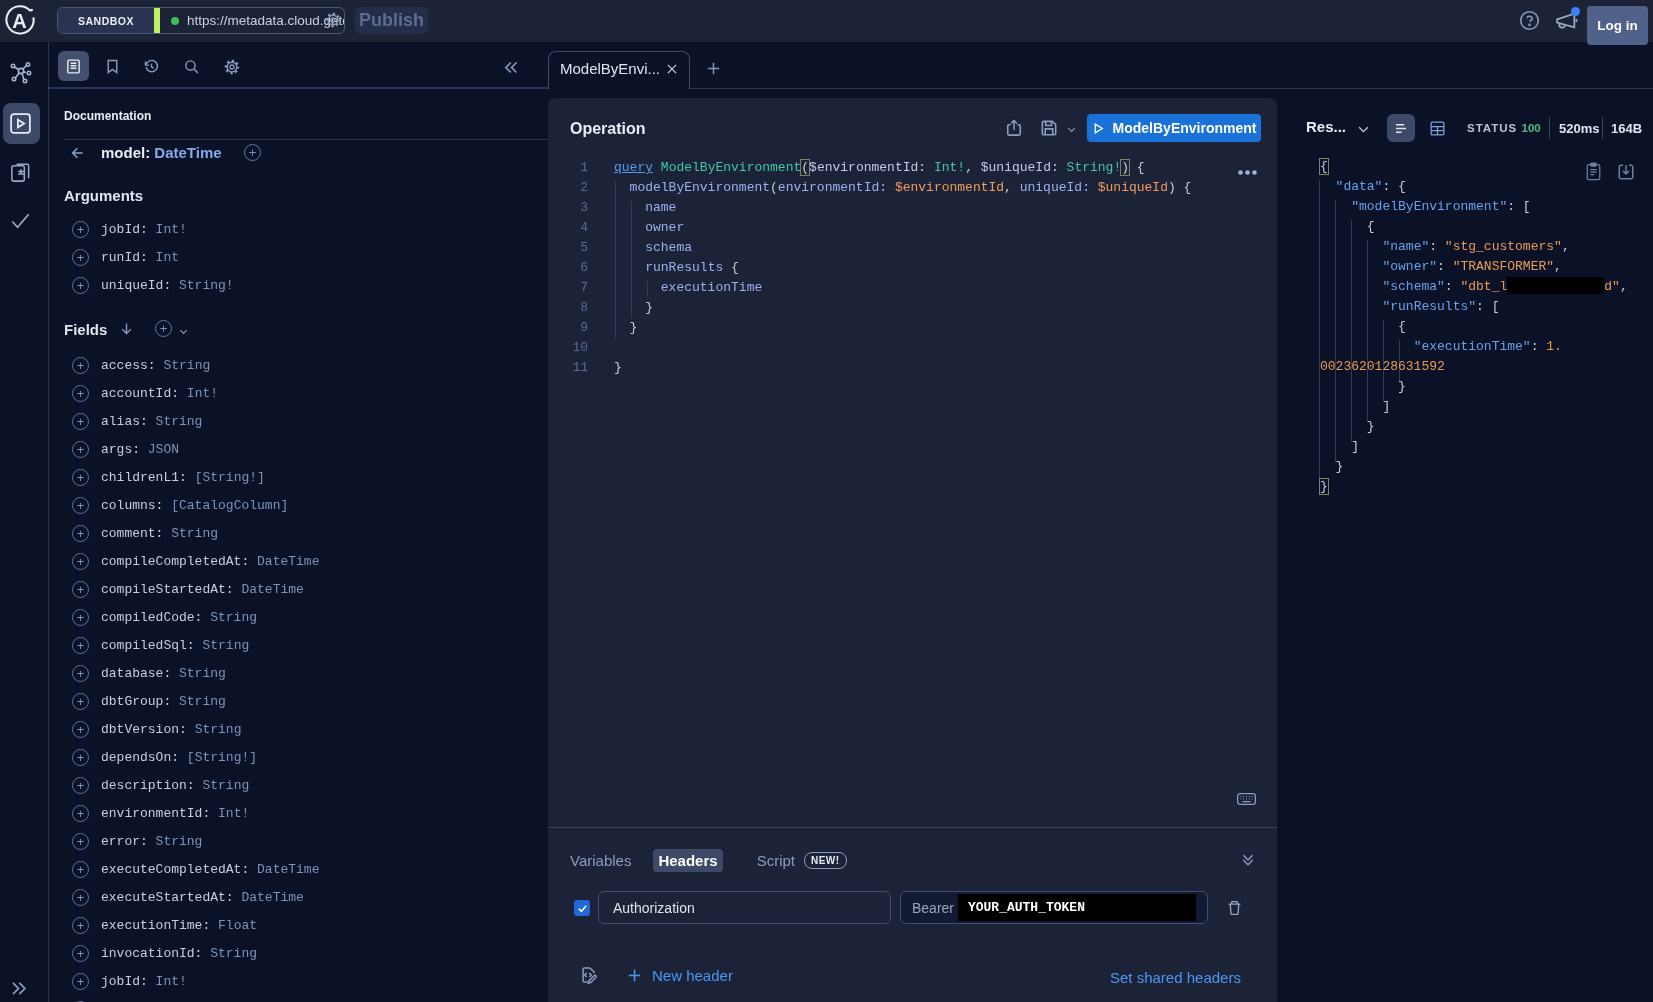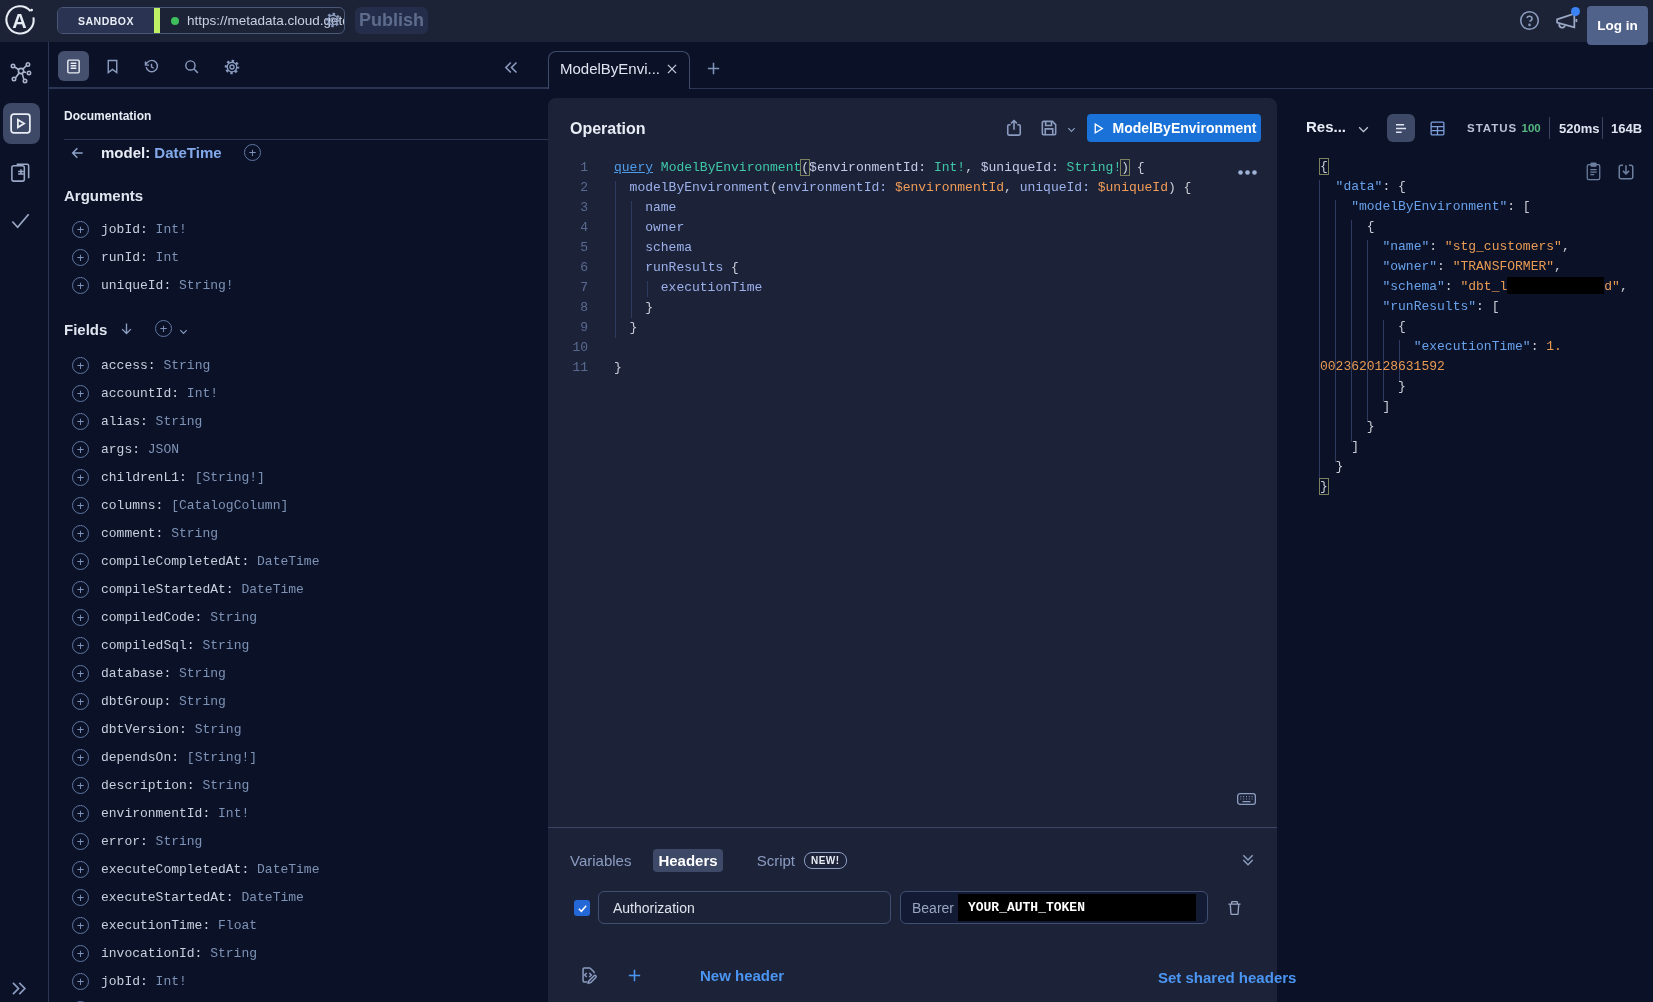--- a/index.html
+++ b/index.html
@@ -61,7 +61,7 @@
   .inp1 { left:598px; top:891px; width:293px; height:33px; border:1px solid #404e71; border-radius:6px; display:flex; align-items:center; padding:0 14px; color:#dfe4ec; font-size:14px; }
   .inp2 { left:900px; top:891px; width:308px; height:33px; border:1px solid #404e71; border-radius:6px; display:flex; align-items:center; padding:0 11px; color:#98a5c0; font-size:14px; background:#131a33; }
   .redact { background:#000; color:#fff; font-family:"Liberation Mono",monospace; font-size:13px; font-weight:bold; }
-  .bluelink { color:#4b96f2; font-size:15px; font-weight:bold;margin-left:48px; }
+  .bluelink { color:#4b96f2; font-size:15px; font-weight:normal; }
 
   
   .resphead { left:1306px; top:118px; font-size:15px; font-weight:bold; color:#e8ecf4; }

